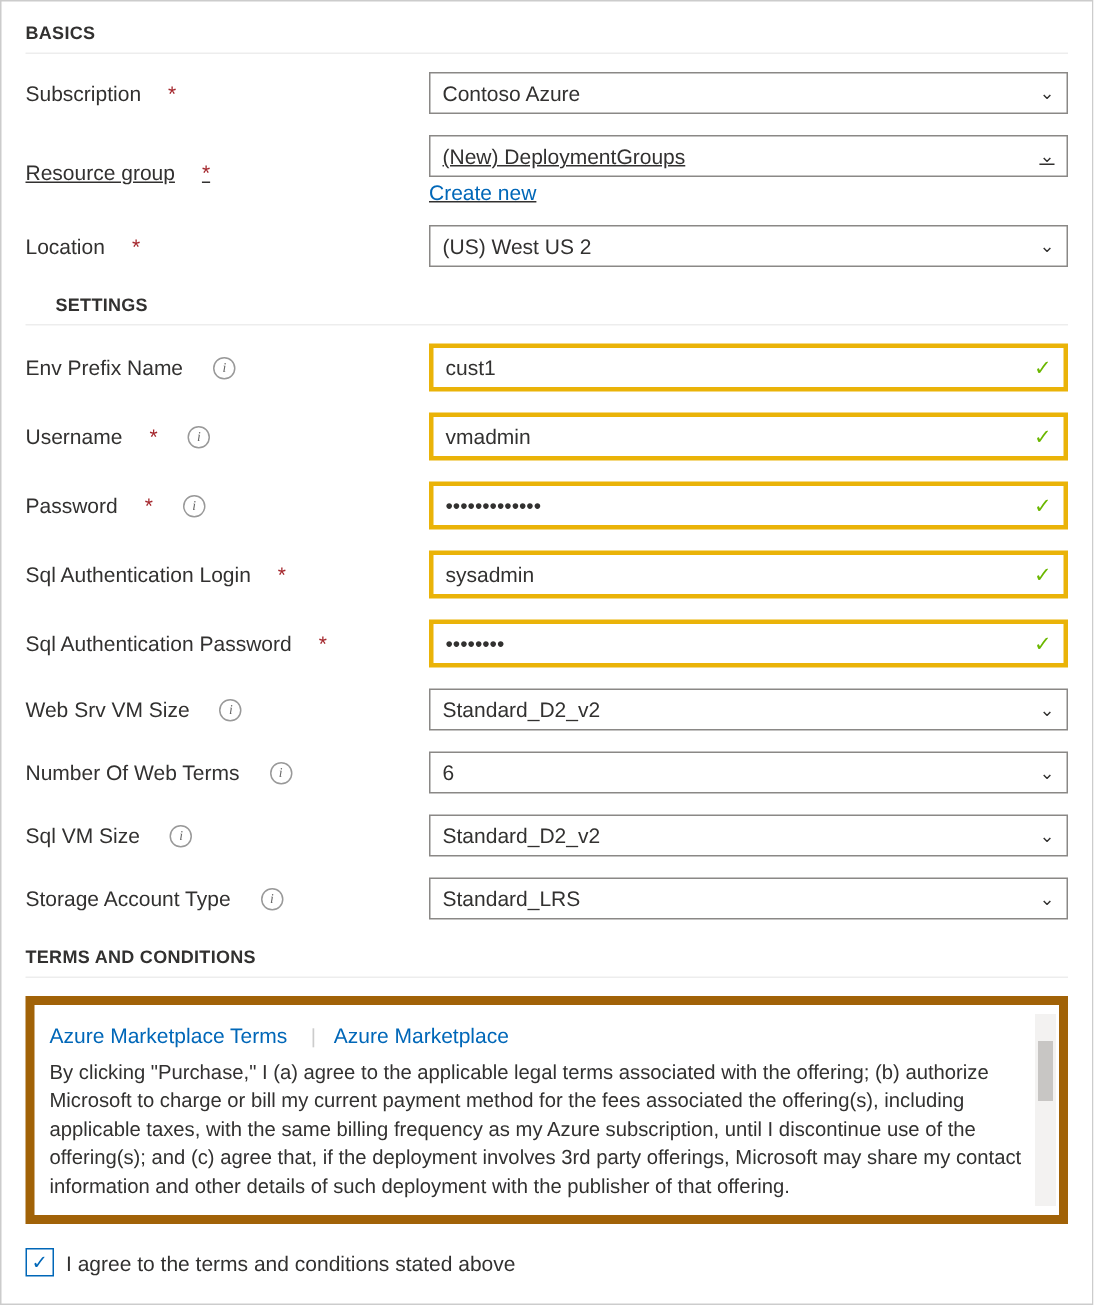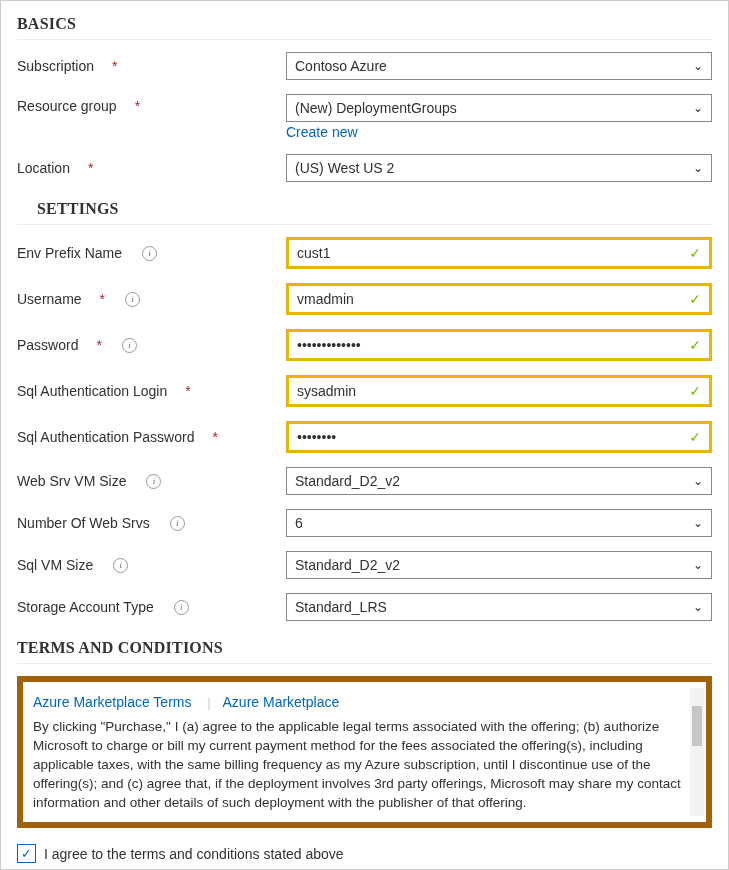--- a/index.html
+++ b/index.html
@@ -21,12 +21,11 @@
   }
   .section-heading {
     font-weight: 600;
-    font-size: 16px;
+    font-size: 12px;
     text-transform: uppercase;
     letter-spacing: 0.2px;
     margin-top: 4px;
     margin-bottom: 6px;
-    font-family: Liberation Serif, serif;
   }
   .hr {
     border: none;

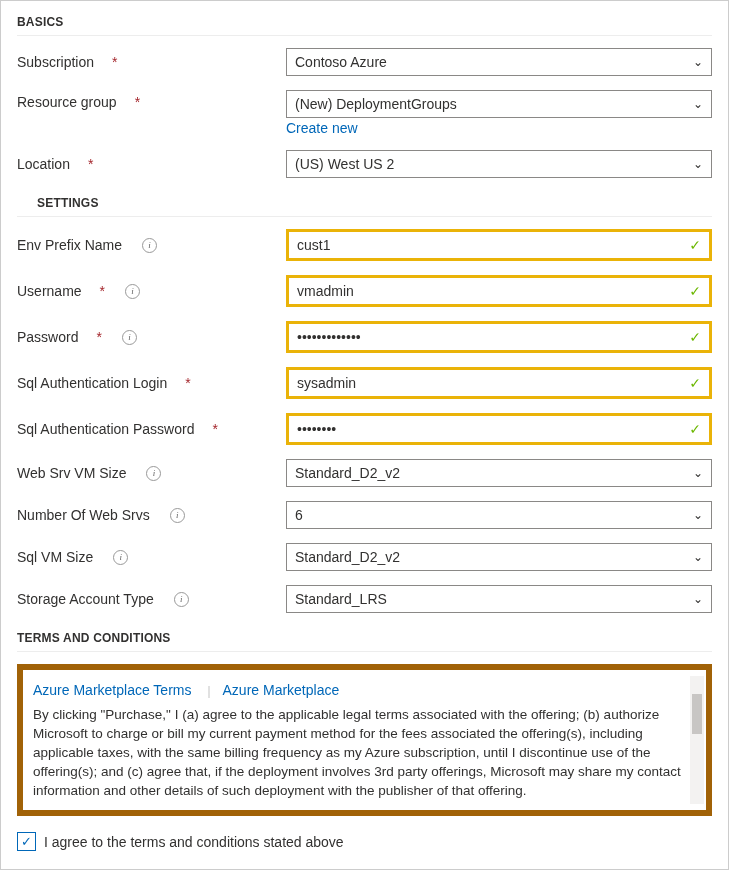--- a/index.html
+++ b/index.html
@@ -186,7 +186,7 @@
     </div>
   </div>
 
-  <div class="form-row" style="align-items:flex-start;">
+  <div class="form-row" style="align-items:center;text-decoration:underline;">
     <div class="label-col" style="padding-top:4px;">
       <span>Resource group</span>
       <span class="req">*</span>

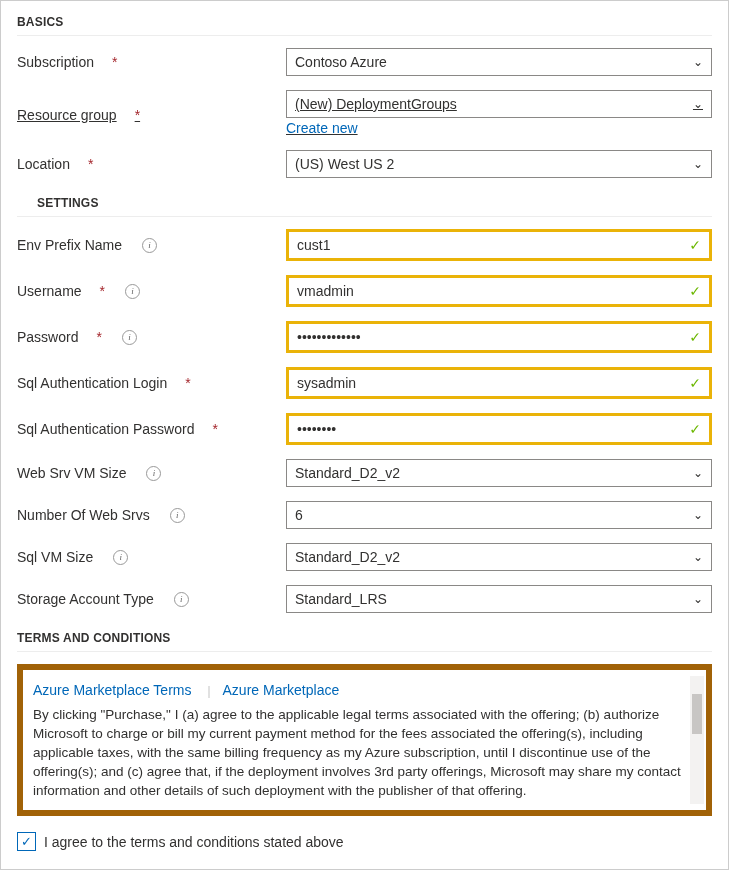--- a/index.html
+++ b/index.html
@@ -298,7 +298,7 @@
 
   <div class="form-row">
     <div class="label-col">
-      <span>Number Of Web Srvs</span>
+      <span>Number Of Web Terms</span>
       <span class="info-icon">i</span>
     </div>
     <div class="field-col">

